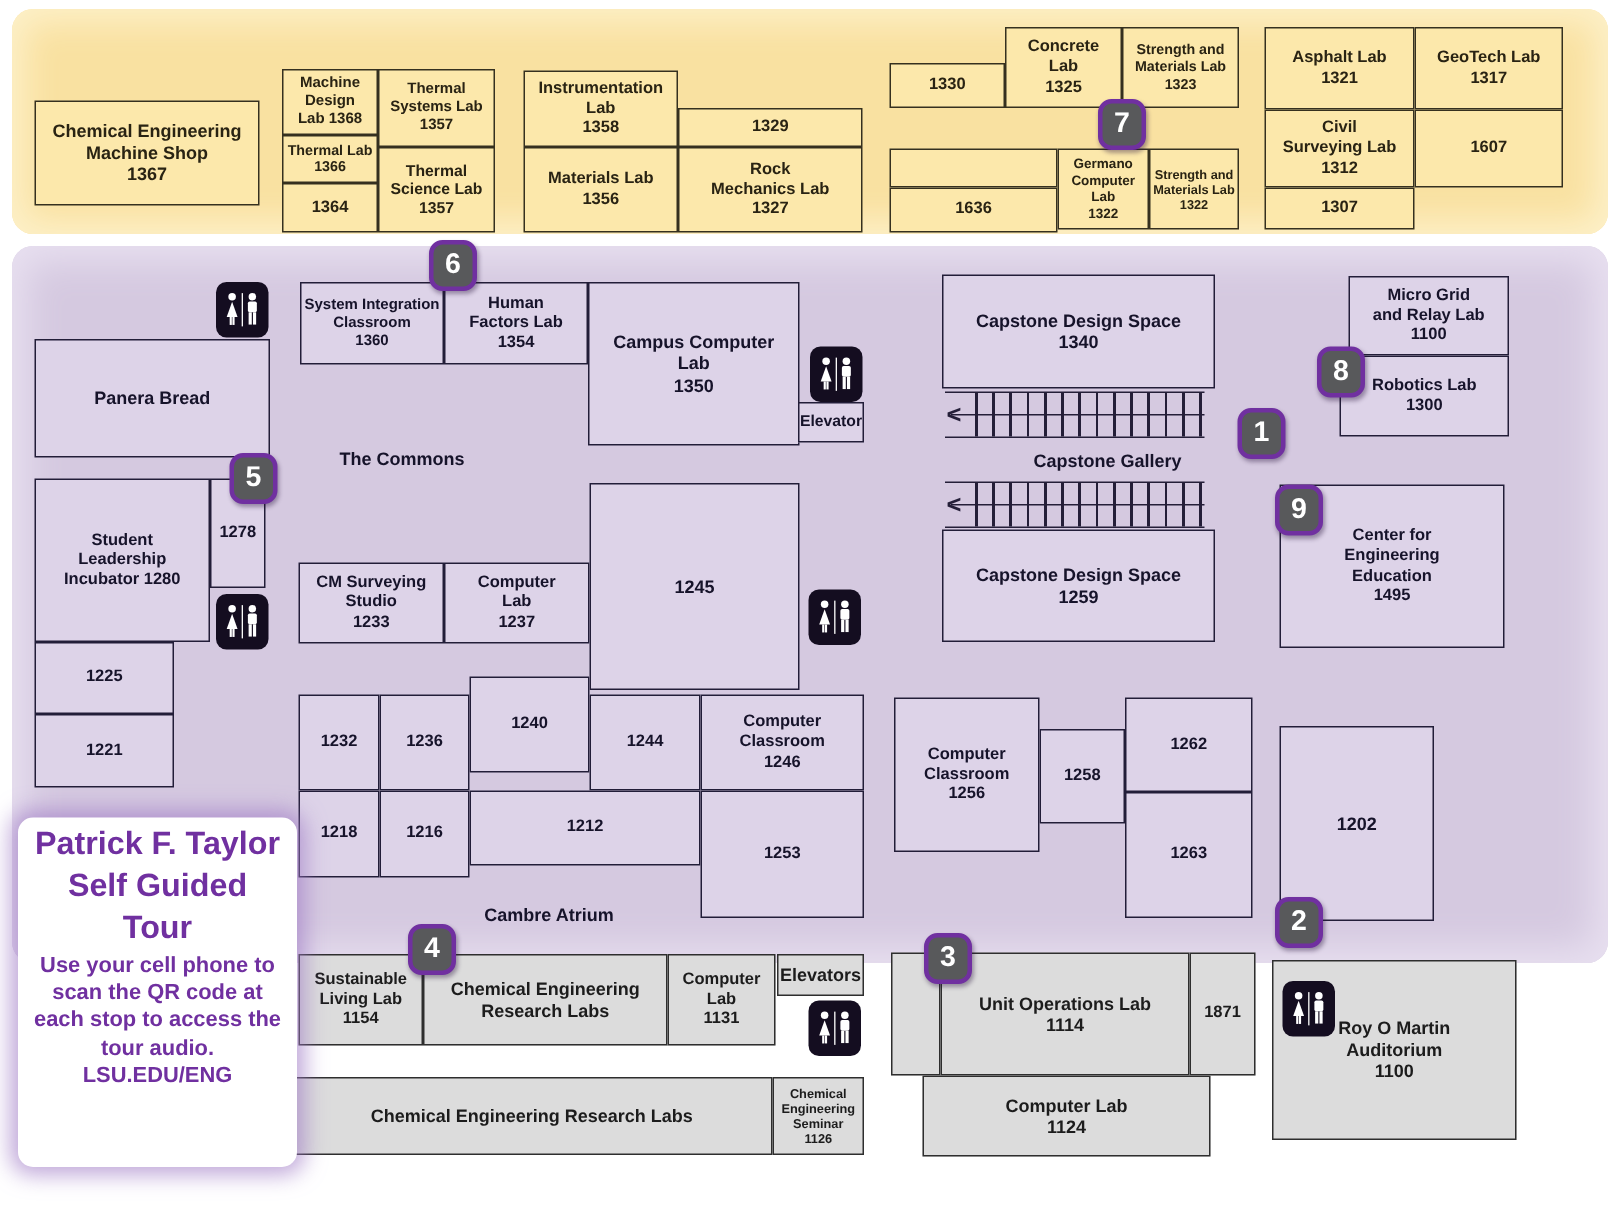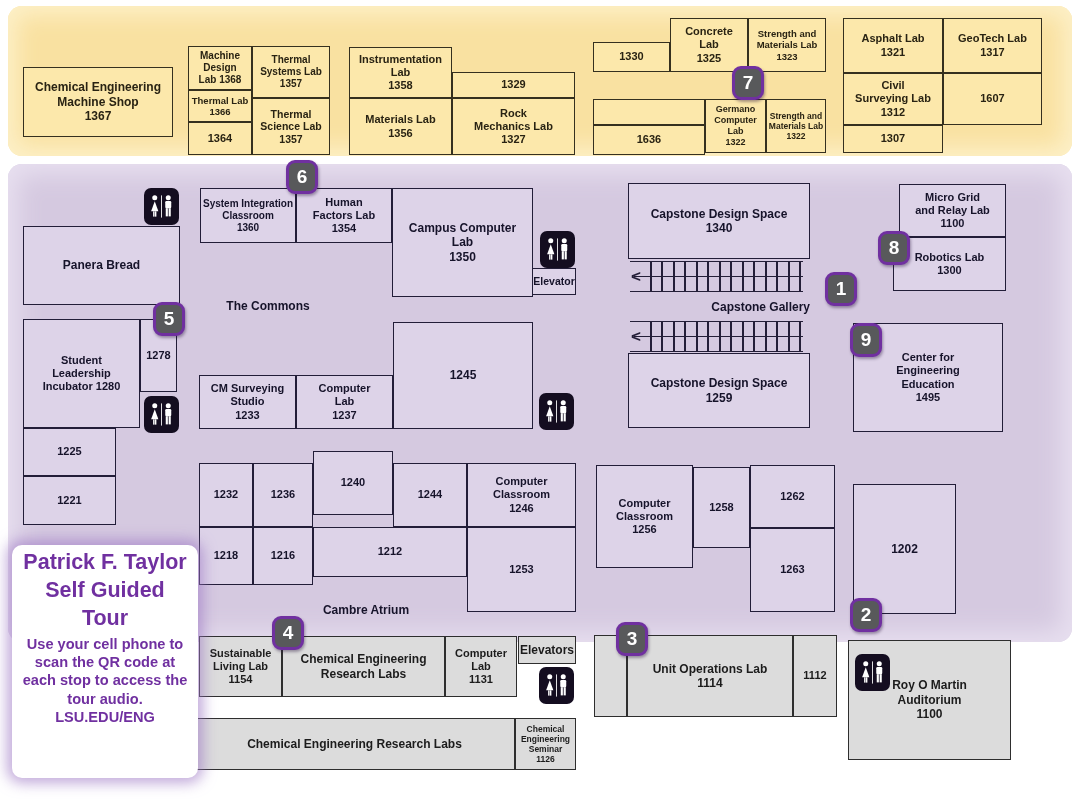--- a/index.html
+++ b/index.html
@@ -125,7 +125,7 @@
   <div class="stairs" style="left:630px;top:261px;width:173px">
       <span class="arr">&lt;</span>
     </div>
-  <div class="maplabel f12" style="left:665px;top:300px;width:145px;text-align:right">Capstone Gallery</div>
+  <div class="maplabel f12" style="left:689px;top:300px;width:145px;text-align:left">Capstone Gallery</div>
   <div class="stairs" style="left:630px;top:321px;width:173px">
       <span class="arr">&lt;</span>
     </div>

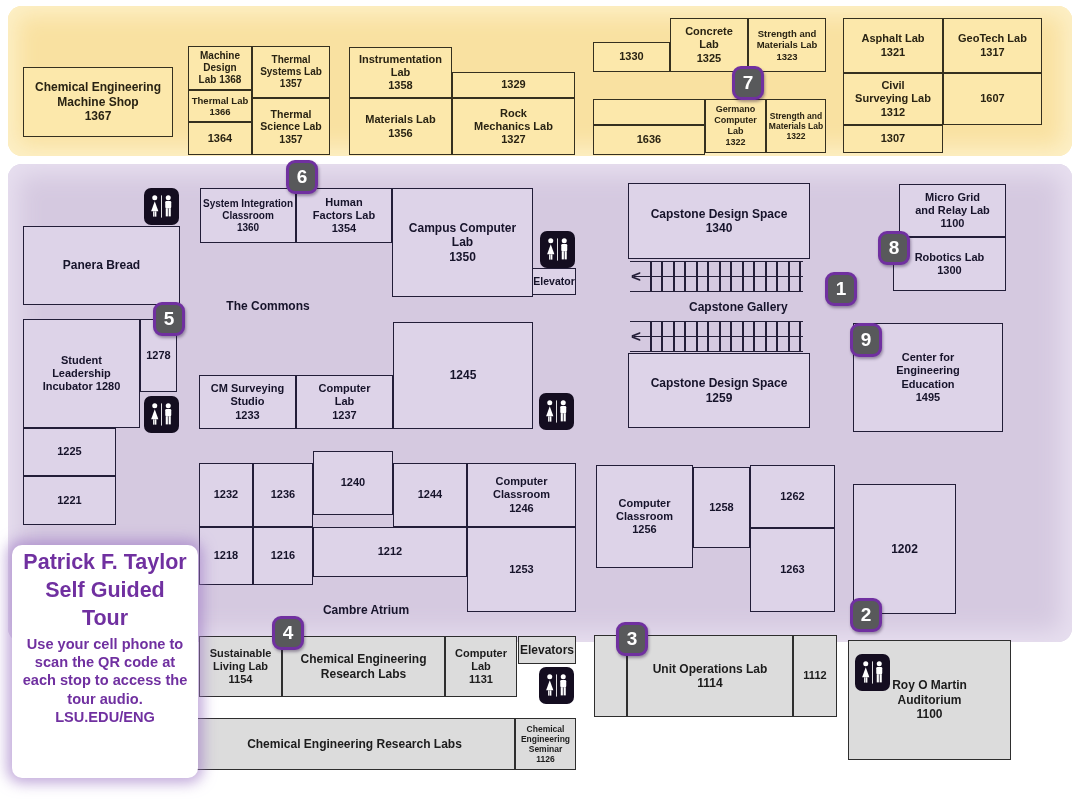--- a/index.html
+++ b/index.html
@@ -119,7 +119,7 @@
   <div class="room p" style="left:296px;top:375px;width:97px;height:54px">Computer
 Lab
 1237</div>
-  <div class="room p f12" style="left:393px;top:322px;width:140px;height:107px">1245</div>
+  <div class="room p f12" style="left:393px;top:322px;width:140px;height:138px">1245</div>
   <div class="room p f12" style="left:628px;top:183px;width:182px;height:76px">Capstone Design Space
 1340</div>
   <div class="stairs" style="left:630px;top:261px;width:173px">

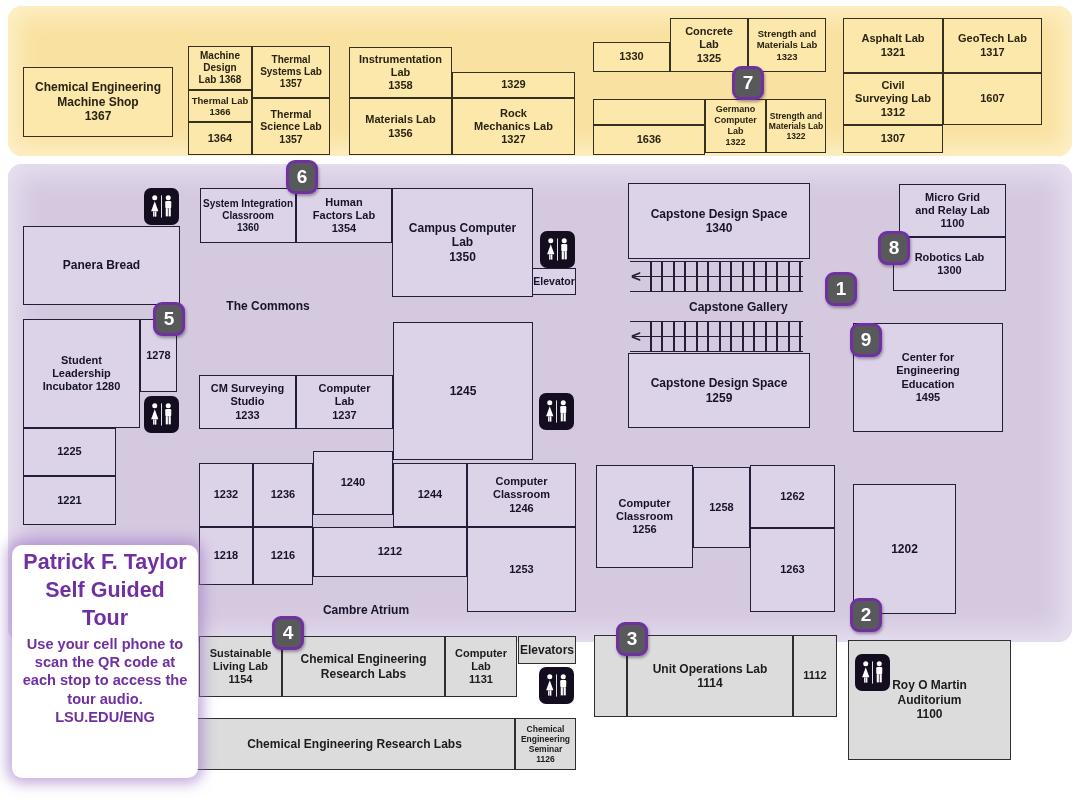--- a/index.html
+++ b/index.html
@@ -154,7 +154,7 @@
   <div class="room p" style="left:596px;top:465px;width:97px;height:103px">Computer
 Classroom
 1256</div>
-  <div class="room p" style="left:693px;top:467px;width:57px;height:81px">1258</div>
+  <div class="room p" style="left:693px;top:486px;width:57px;height:63px">1258</div>
   <div class="room p" style="left:750px;top:465px;width:85px;height:63px">1262</div>
   <div class="room p" style="left:750px;top:528px;width:85px;height:84px">1263</div>
   <div class="room p f12" style="left:853px;top:484px;width:103px;height:130px">1202</div>

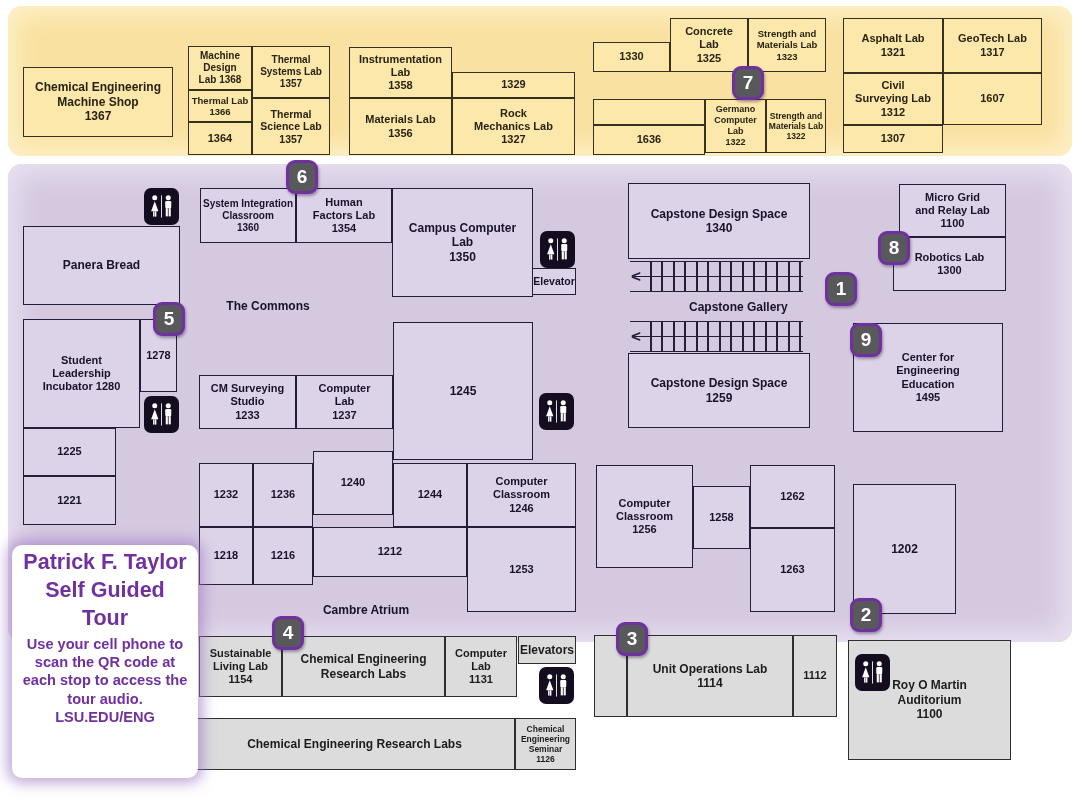--- a/index.html
+++ b/index.html
@@ -177,7 +177,7 @@
   <div class="room g" style="left:594px;top:635px;width:33px;height:82px"></div>
   <div class="room g f12" style="left:627px;top:635px;width:166px;height:82px">Unit Operations Lab
 1114</div>
-  <div class="room g" style="left:793px;top:635px;width:44px;height:82px">1112</div>
+  <div class="room g" style="left:793px;top:635px;width:44px;height:82px">1871</div>
   <div class="room g" style="left:853px;top:694px;width:42px;height:54px"></div>
   <div class="room g f12" style="left:848px;top:640px;width:163px;height:120px">Roy O Martin
 Auditorium

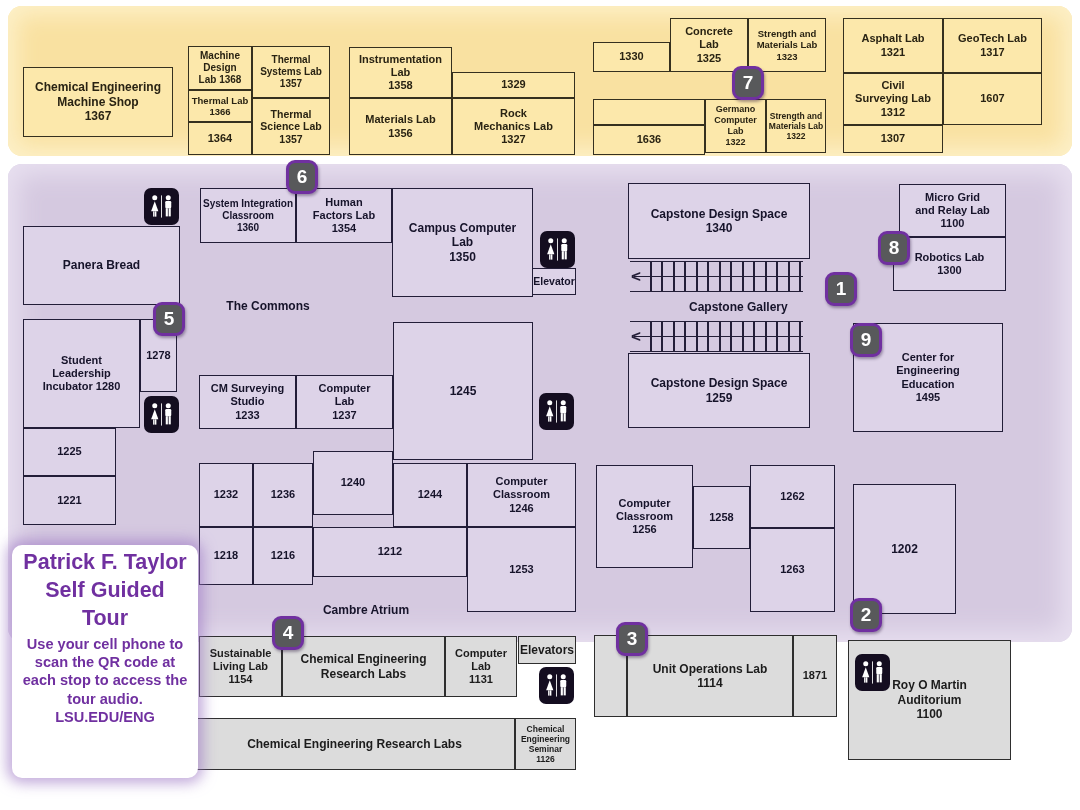--- a/index.html
+++ b/index.html
@@ -178,6 +178,8 @@
   <div class="room g f12" style="left:627px;top:635px;width:166px;height:82px">Unit Operations Lab
 1114</div>
   <div class="room g" style="left:793px;top:635px;width:44px;height:82px">1871</div>
+  <div class="room g f12" style="left:615px;top:717px;width:192px;height:54px">Computer Lab
+1124</div>
   <div class="room g" style="left:853px;top:694px;width:42px;height:54px"></div>
   <div class="room g f12" style="left:848px;top:640px;width:163px;height:120px">Roy O Martin
 Auditorium

